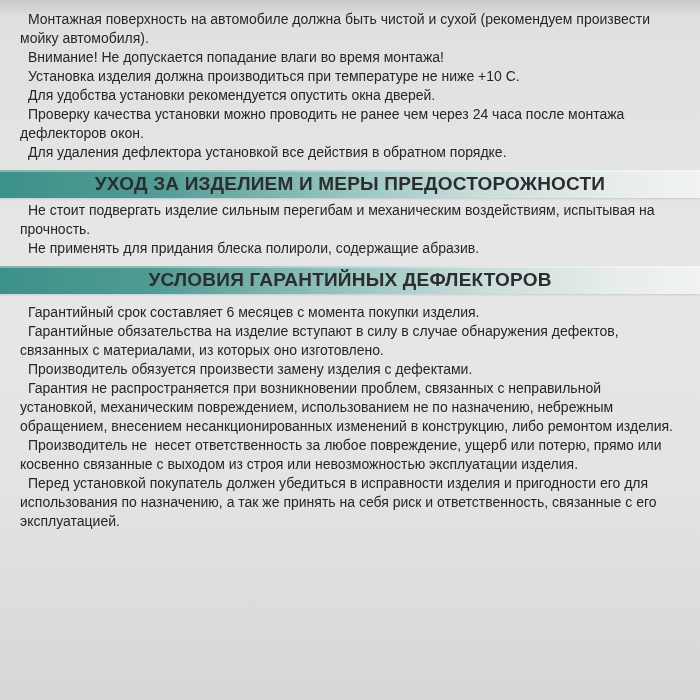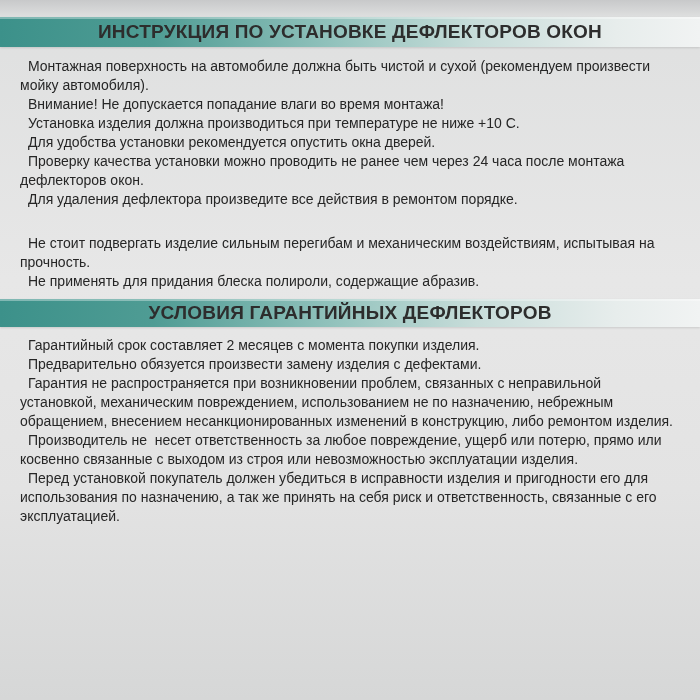--- a/index.html
+++ b/index.html
@@ -49,9 +49,6 @@
 <div class="page">
 
   <section>
-    <header class="band first">
-      <h2>ИНСТРУКЦИЯ ПО УСТАНОВКЕ ДЕФЛЕКТОРОВ ОКОН</h2>
-    </header>
     <div class="section-body body-1">
       <p>Монтажная поверхность на автомобиле должна быть чистой и сухой (рекомендуем произвести мойку автомобиля).</p>
       <p>Внимание! Не допускается попадание влаги во время монтажа!</p>

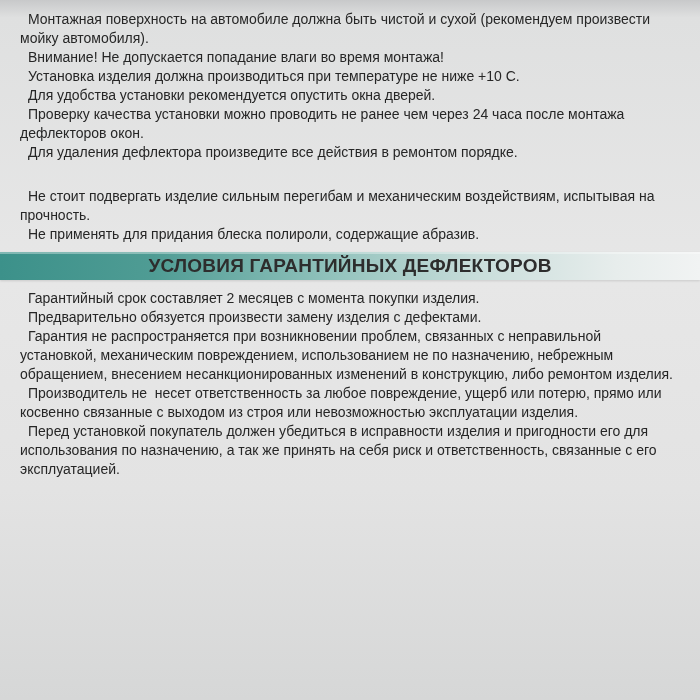--- a/index.html
+++ b/index.html
@@ -55,7 +55,7 @@
       <p>Установка изделия должна производиться при температуре не ниже +10 С.</p>
       <p>Для удобства установки рекомендуется опустить окна дверей.</p>
       <p>Проверку качества установки можно проводить не ранее чем через 24 часа после монтажа дефлекторов окон.</p>
-      <p>Для удаления дефлектора произведите все действия в ремонтом порядке.</p>
+      <p>Для удаления дефлектора установкой все действия в обратном порядке.</p>
     </div>
   </section>
 

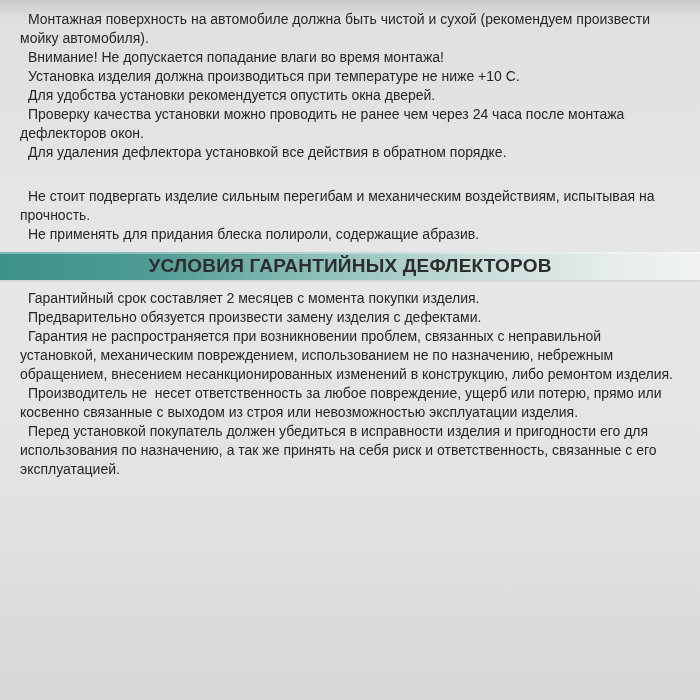--- a/index.html
+++ b/index.html
@@ -60,6 +60,9 @@
   </section>
 
   <section>
+    <header class="band">
+      <h2>УХОД ЗА ИЗДЕЛИЕМ И МЕРЫ ПРЕДОСТОРОЖНОСТИ</h2>
+    </header>
     <div class="section-body body-2">
       <p>Не стоит подвергать изделие сильным перегибам и механическим воздействиям, испытывая на прочность.</p>
       <p>Не применять для придания блеска полироли, содержащие абразив.</p>

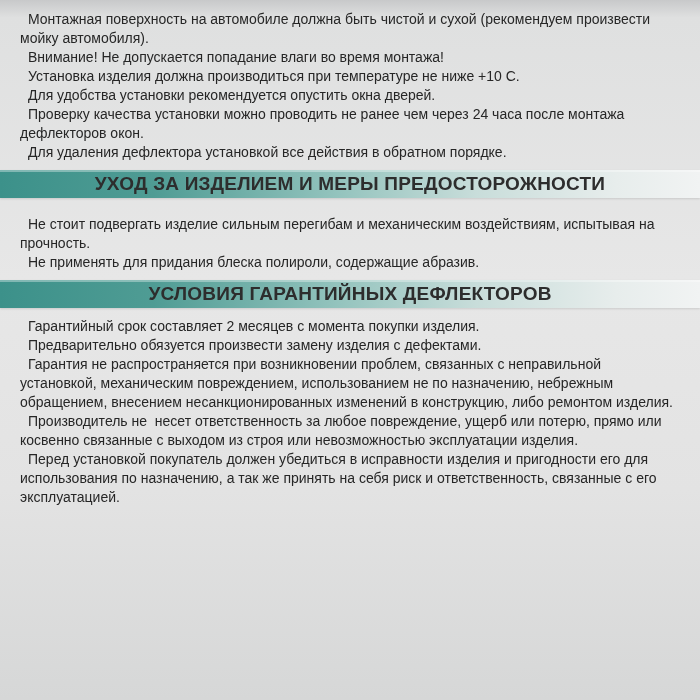--- a/index.html
+++ b/index.html
@@ -40,7 +40,7 @@
     color: #262626;
   }
   .body-1 { padding: 10px 22px 8px 20px; }
-  .body-2 { padding: 17px 22px 8px 20px; }
+  .body-2 { padding: 3px 22px 8px 20px; }
   .body-3 { padding: 9px 22px 6px 20px; }
 </style>
 </head>

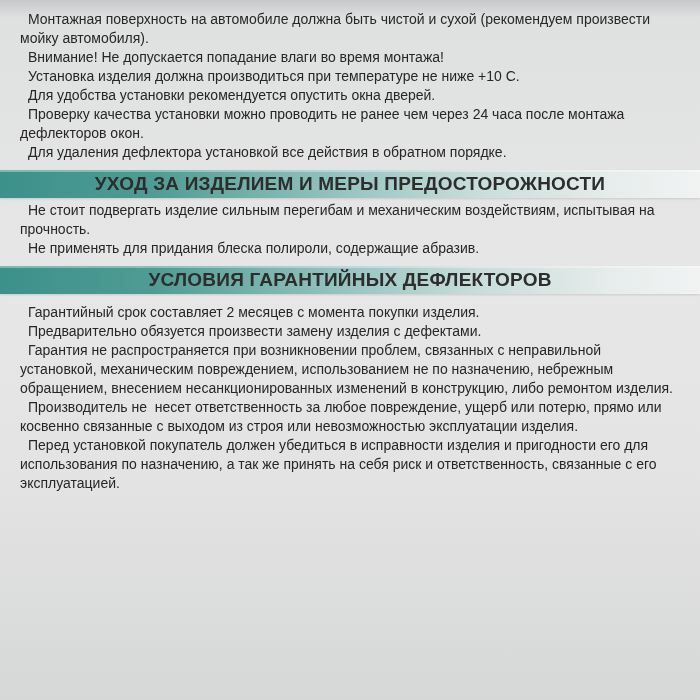--- a/index.html
+++ b/index.html
@@ -74,7 +74,7 @@
       <h2>УСЛОВИЯ ГАРАНТИЙНЫХ ДЕФЛЕКТОРОВ</h2>
     </header>
     <div class="section-body body-3">
-      <p>Гарантийный срок составляет 2 месяцев с момента покупки изделия.</p>
+      <p>Гарантийный срок составляет 6 месяцев с момента покупки изделия.</p>
       <p>Предварительно обязуется произвести замену изделия с дефектами.</p>
       <p>Гарантия не распространяется при возникновении проблем, связанных с неправильной установкой, механическим повреждением, использованием не по назначению, небрежным обращением, внесением несанкционированных изменений в конструкцию, либо ремонтом изделия.</p>
       <p>Производитель не  несет ответственность за любое повреждение, ущерб или потерю, прямо или косвенно связанные с выходом из строя или невозможностью эксплуатации изделия.</p>

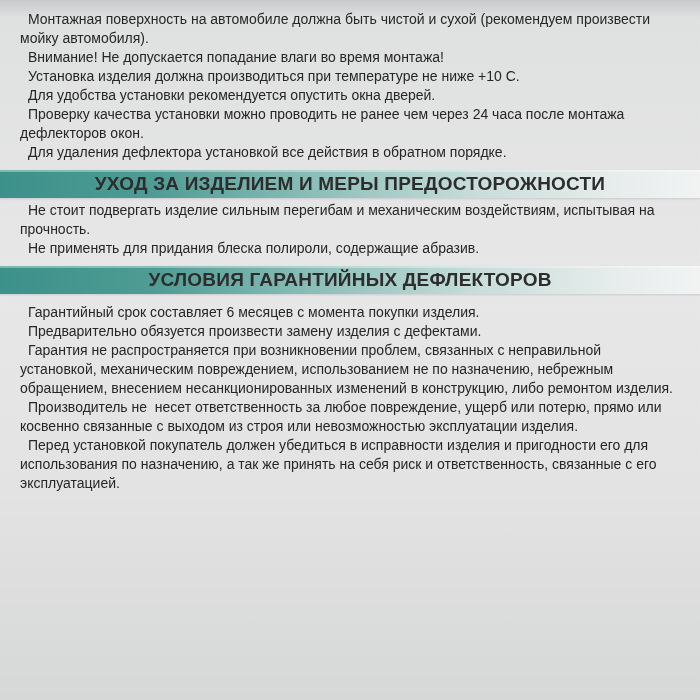--- a/index.html
+++ b/index.html
@@ -75,6 +75,7 @@
     </header>
     <div class="section-body body-3">
       <p>Гарантийный срок составляет 6 месяцев с момента покупки изделия.</p>
+      <p>Гарантийные обязательства на изделие вступают в силу в случае обнаружения дефектов, связанных с материалами, из которых оно изготовлено.</p>
       <p>Предварительно обязуется произвести замену изделия с дефектами.</p>
       <p>Гарантия не распространяется при возникновении проблем, связанных с неправильной установкой, механическим повреждением, использованием не по назначению, небрежным обращением, внесением несанкционированных изменений в конструкцию, либо ремонтом изделия.</p>
       <p>Производитель не  несет ответственность за любое повреждение, ущерб или потерю, прямо или косвенно связанные с выходом из строя или невозможностью эксплуатации изделия.</p>

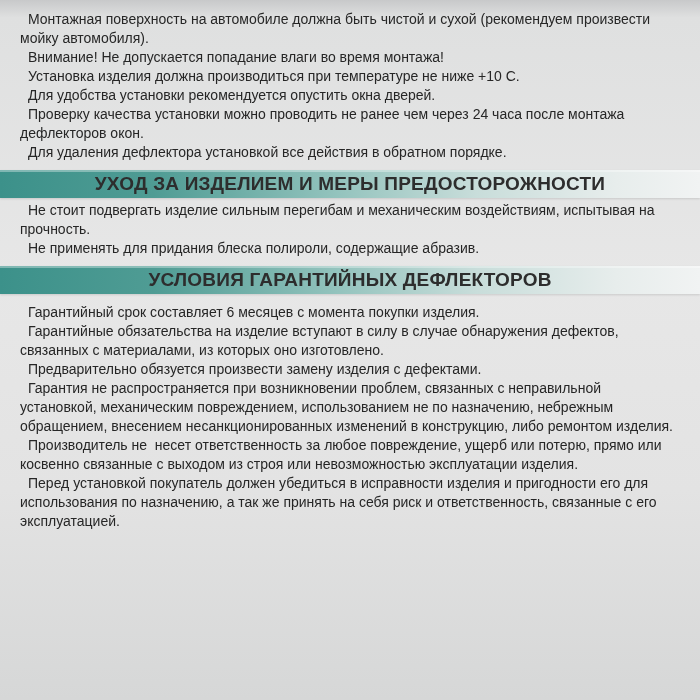--- a/index.html
+++ b/index.html
@@ -76,7 +76,7 @@
     <div class="section-body body-3">
       <p>Гарантийный срок составляет 6 месяцев с момента покупки изделия.</p>
       <p>Гарантийные обязательства на изделие вступают в силу в случае обнаружения дефектов, связанных с материалами, из которых оно изготовлено.</p>
-      <p>Предварительно обязуется произвести замену изделия с дефектами.</p>
+      <p>Производитель обязуется произвести замену изделия с дефектами.</p>
       <p>Гарантия не распространяется при возникновении проблем, связанных с неправильной установкой, механическим повреждением, использованием не по назначению, небрежным обращением, внесением несанкционированных изменений в конструкцию, либо ремонтом изделия.</p>
       <p>Производитель не  несет ответственность за любое повреждение, ущерб или потерю, прямо или косвенно связанные с выходом из строя или невозможностью эксплуатации изделия.</p>
       <p>Перед установкой покупатель должен убедиться в исправности изделия и пригодности его для использования по назначению, а так же принять на себя риск и ответственность, связанные с его эксплуатацией.</p>

